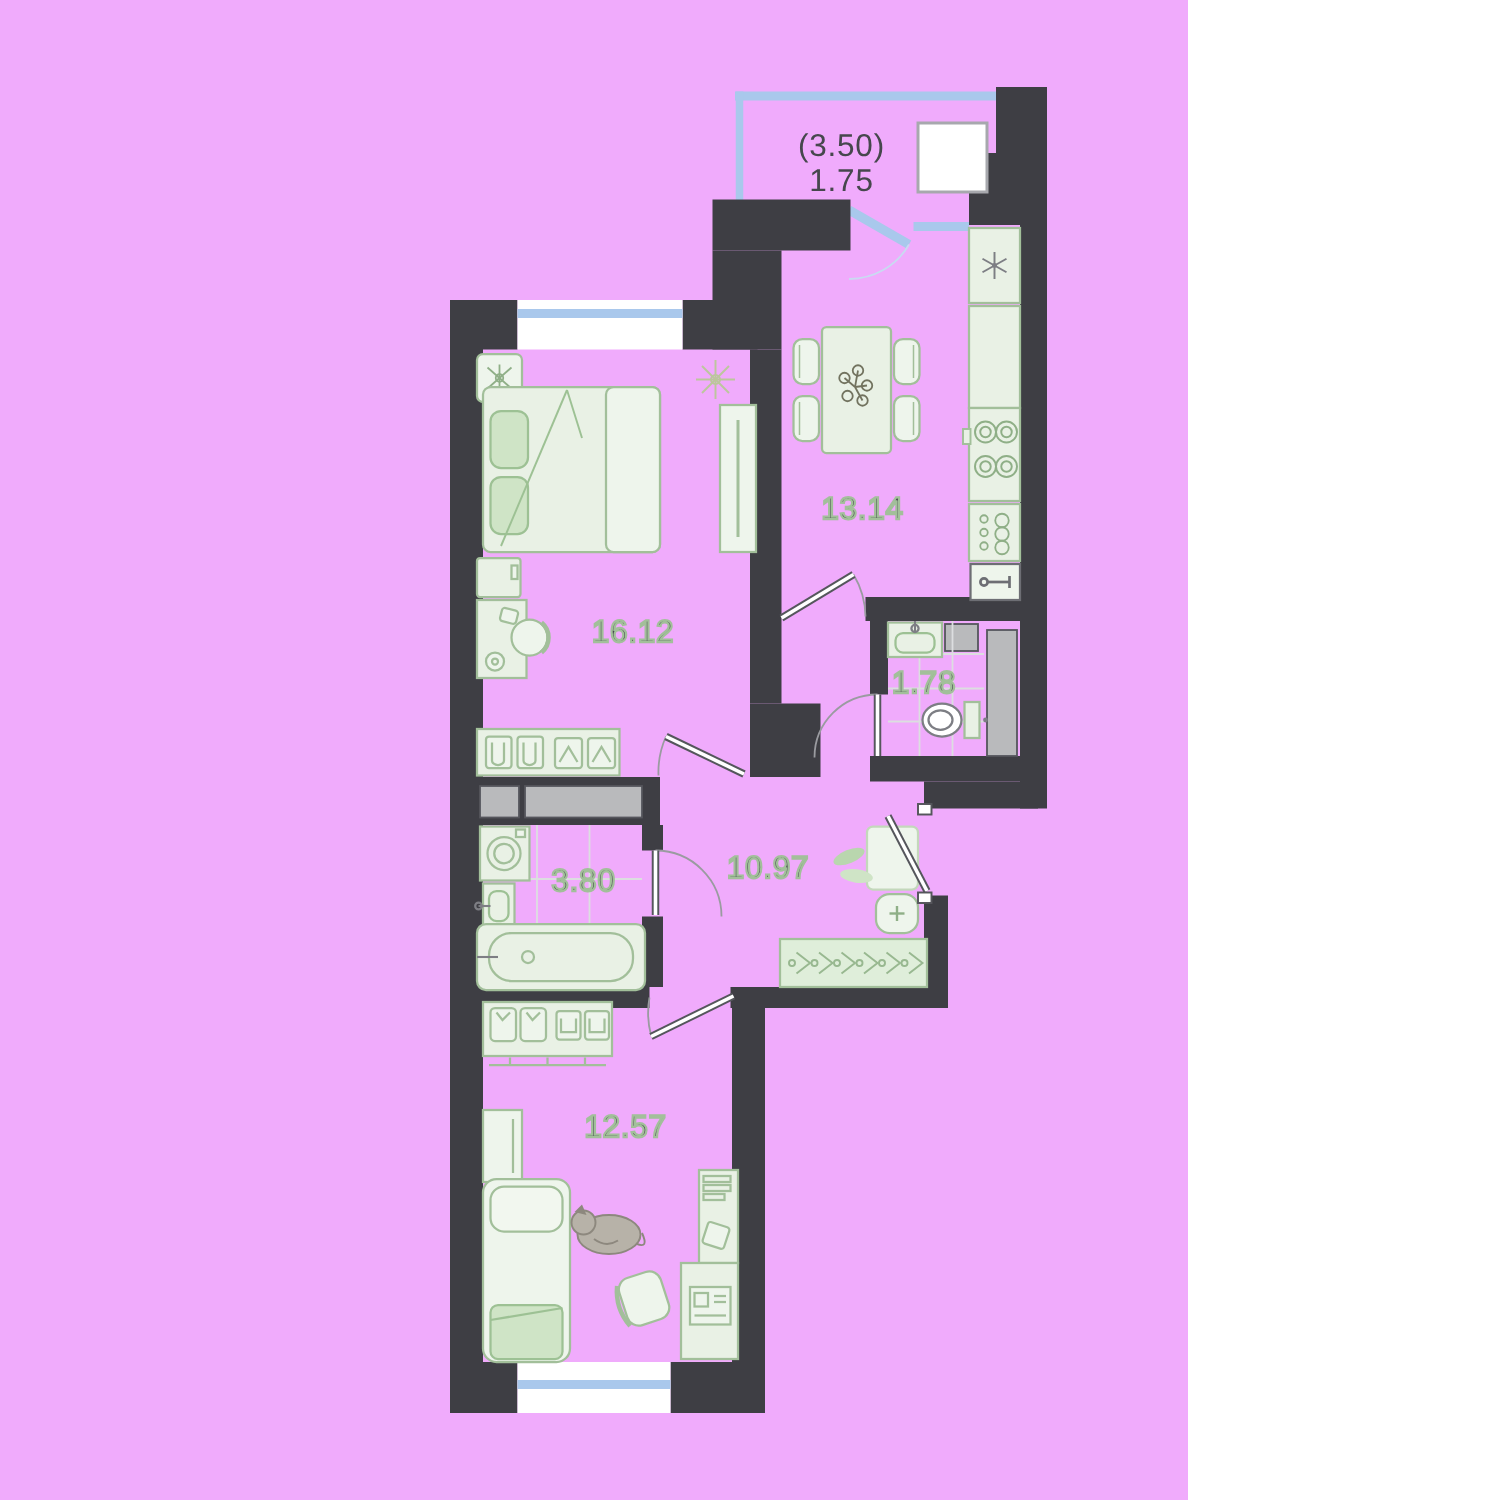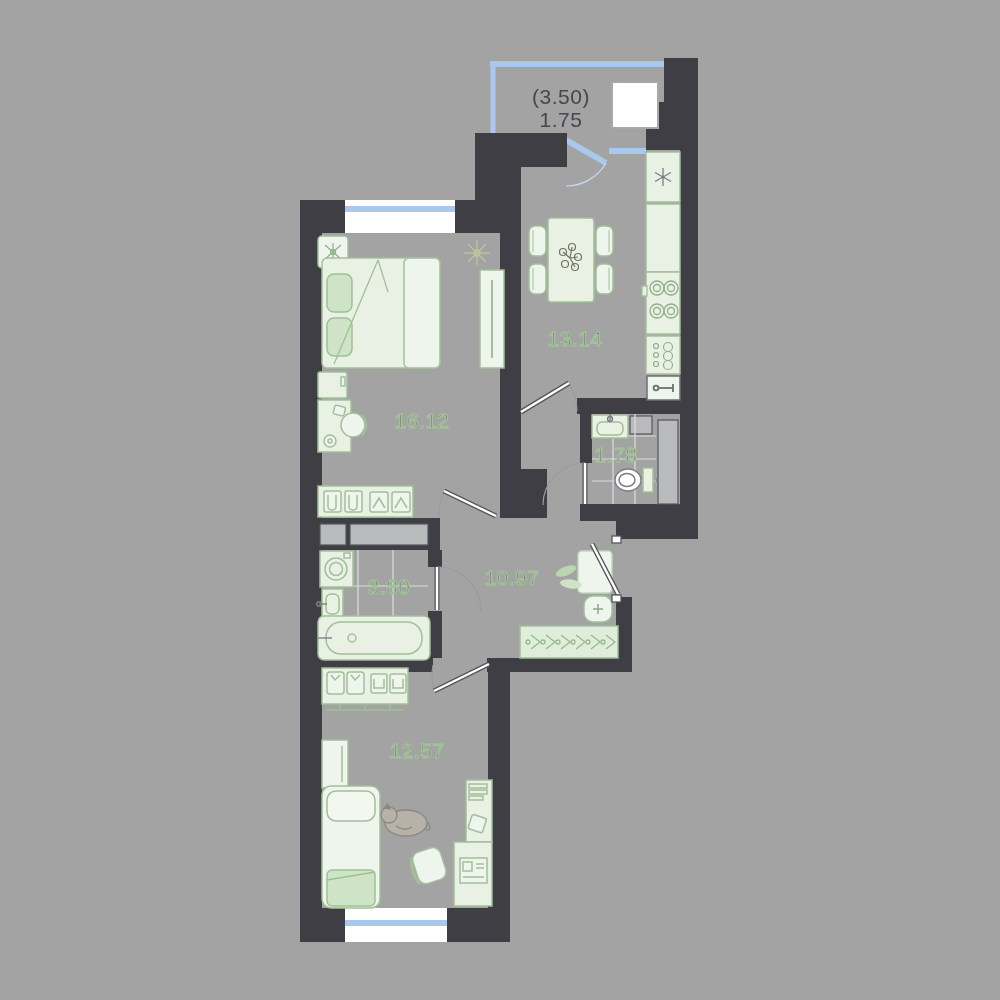--- a/index.html
+++ b/index.html
@@ -3,7 +3,7 @@
 <meta charset="utf-8">
 <style>
   html,body{margin:0;padding:0;background:#ffffff;}
-  .stage{position:relative;width:1000px;height:1000px;background:#a3a3a3;overflow:hidden;
+  .stage{position:relative;width:792px;height:1000px;background:#f0abfc;overflow:hidden;
          font-family:"Liberation Sans",sans-serif;}
   svg{position:absolute;left:0;top:0;}
   text.room-label{font-family:"Liberation Sans",sans-serif;font-size:21px;fill:#46474d;

